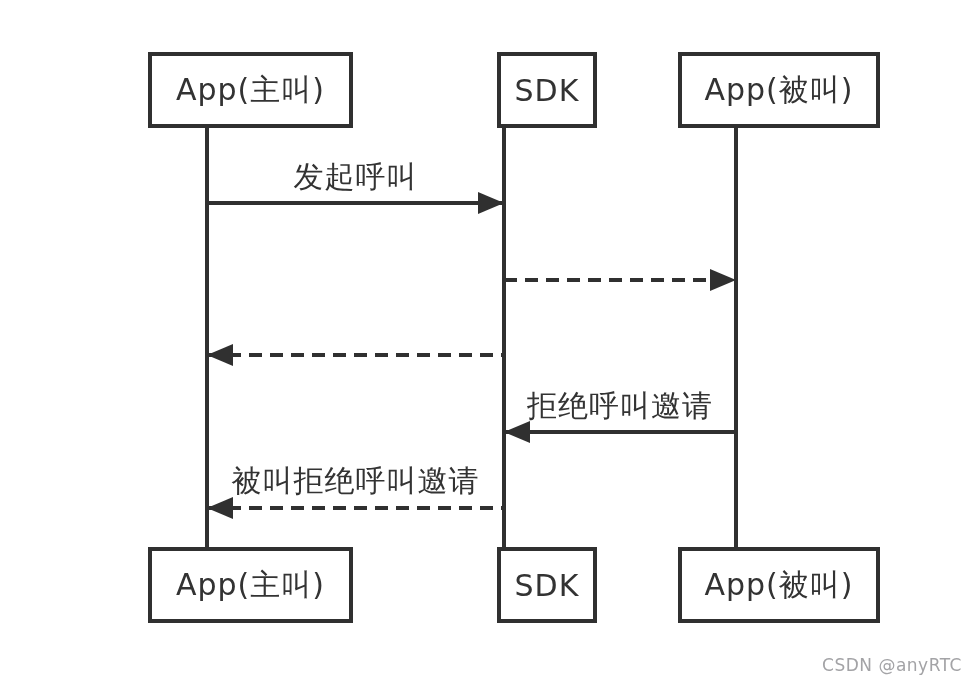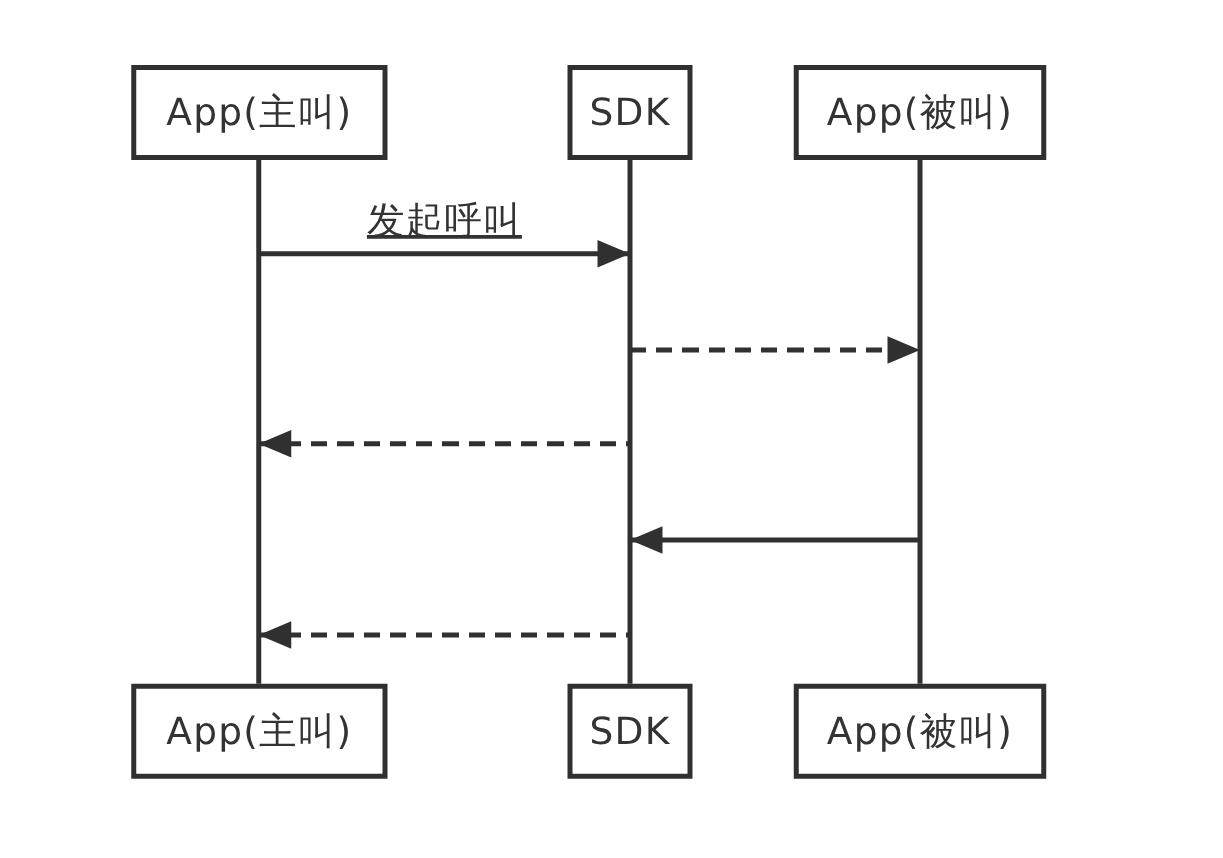--- a/index.html
+++ b/index.html
@@ -21,6 +21,7 @@
     display:flex;
     align-items:center;
     justify-content:center;
+    margin-left:43px;
   }
   .actor-label {
     font-size:30px;

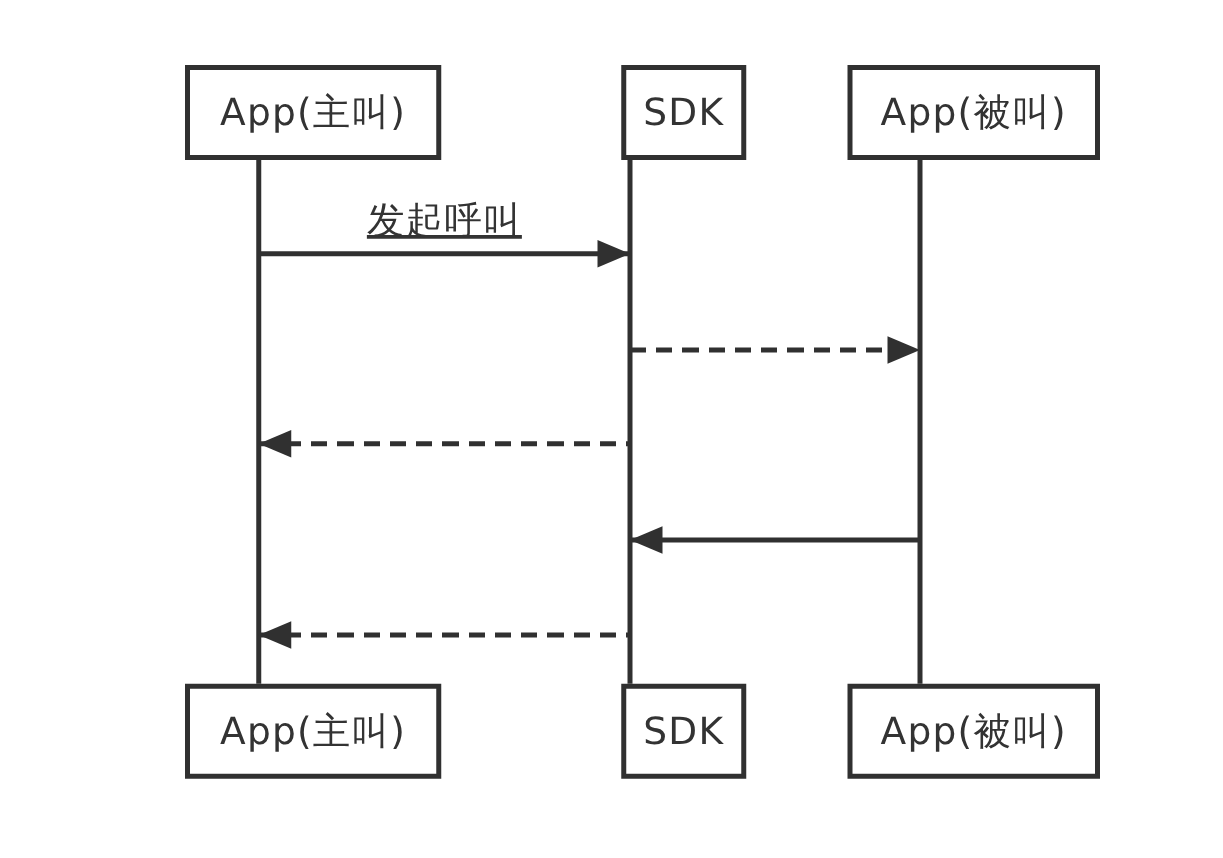--- a/index.html
+++ b/index.html
@@ -62,7 +62,6 @@
     color:#333333;
     letter-spacing:1px;
     white-space:nowrap;
-    text-decoration:underline;
   }
 
   .watermark {

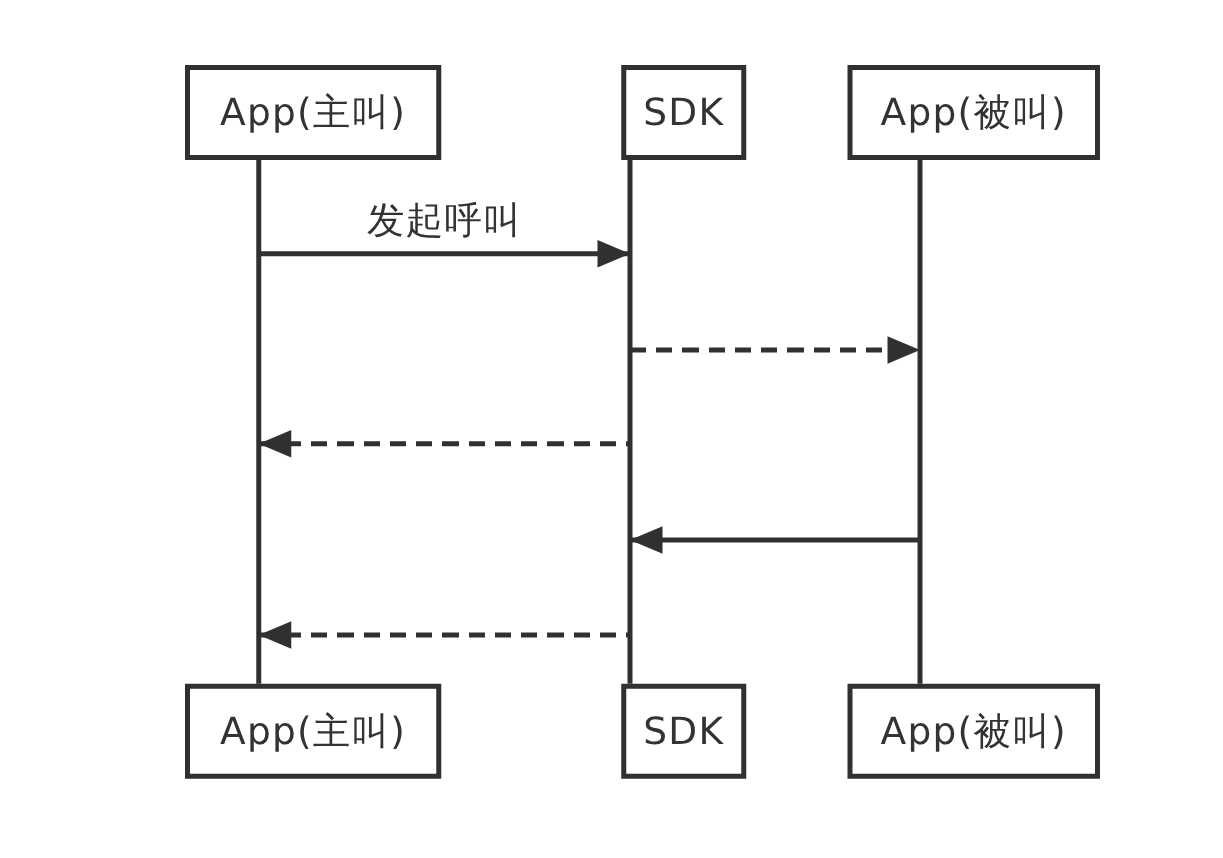--- a/index.html
+++ b/index.html
@@ -102,6 +102,7 @@
   <div class="msg-line dashed" style="left:207px;top:353px;width:297px"></div>
   <div class="arrowhead left" style="left:207px;top:344px"></div>
 
+  <div class="msg-label" style="left:504px;top:387px;width:232px">拒绝呼叫邀请</div>
   <div class="msg-line solid" style="left:504px;top:430px;width:232px"></div>
   <div class="arrowhead left" style="left:504px;top:421px"></div>
 

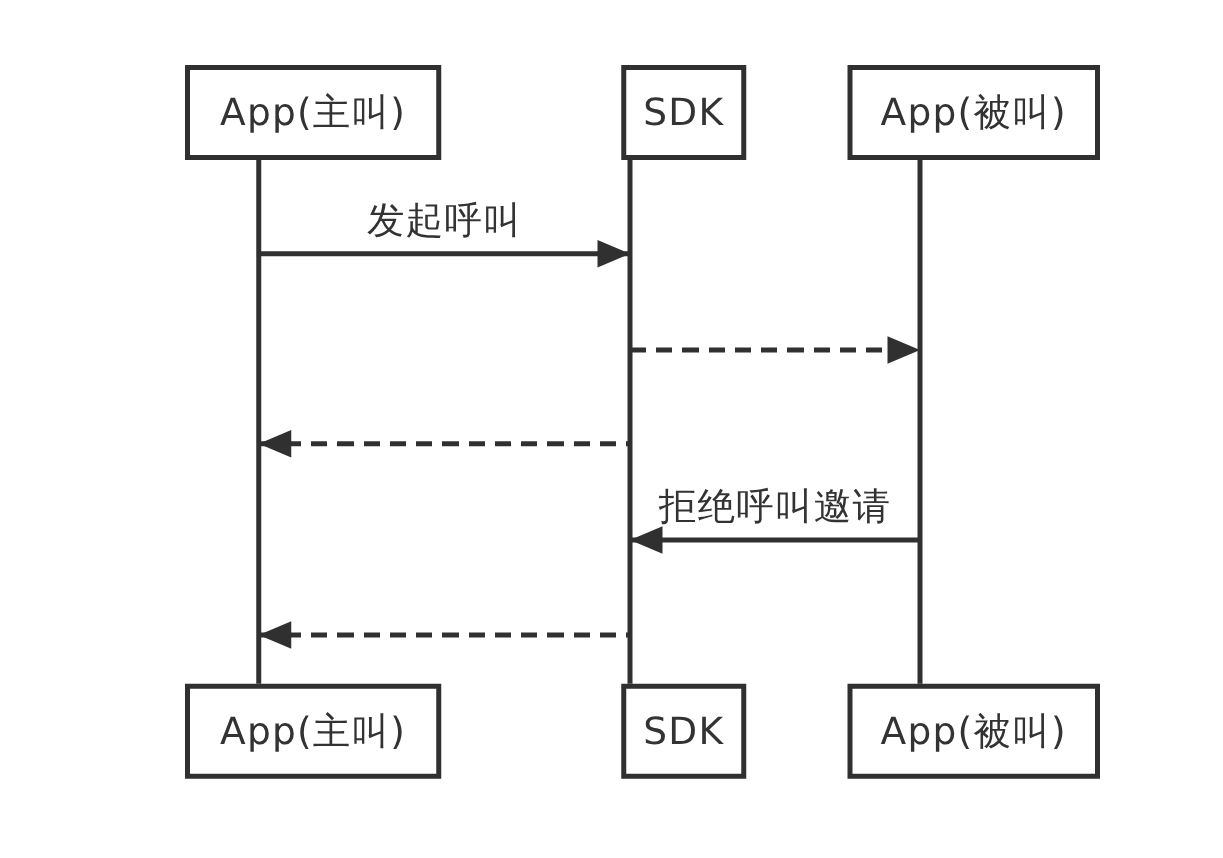--- a/index.html
+++ b/index.html
@@ -106,6 +106,7 @@
   <div class="msg-line solid" style="left:504px;top:430px;width:232px"></div>
   <div class="arrowhead left" style="left:504px;top:421px"></div>
 
+  <div class="msg-label" style="left:207px;top:462px;width:297px">被叫拒绝呼叫邀请</div>
   <div class="msg-line dashed" style="left:207px;top:506px;width:297px"></div>
   <div class="arrowhead left" style="left:207px;top:497px"></div>
 

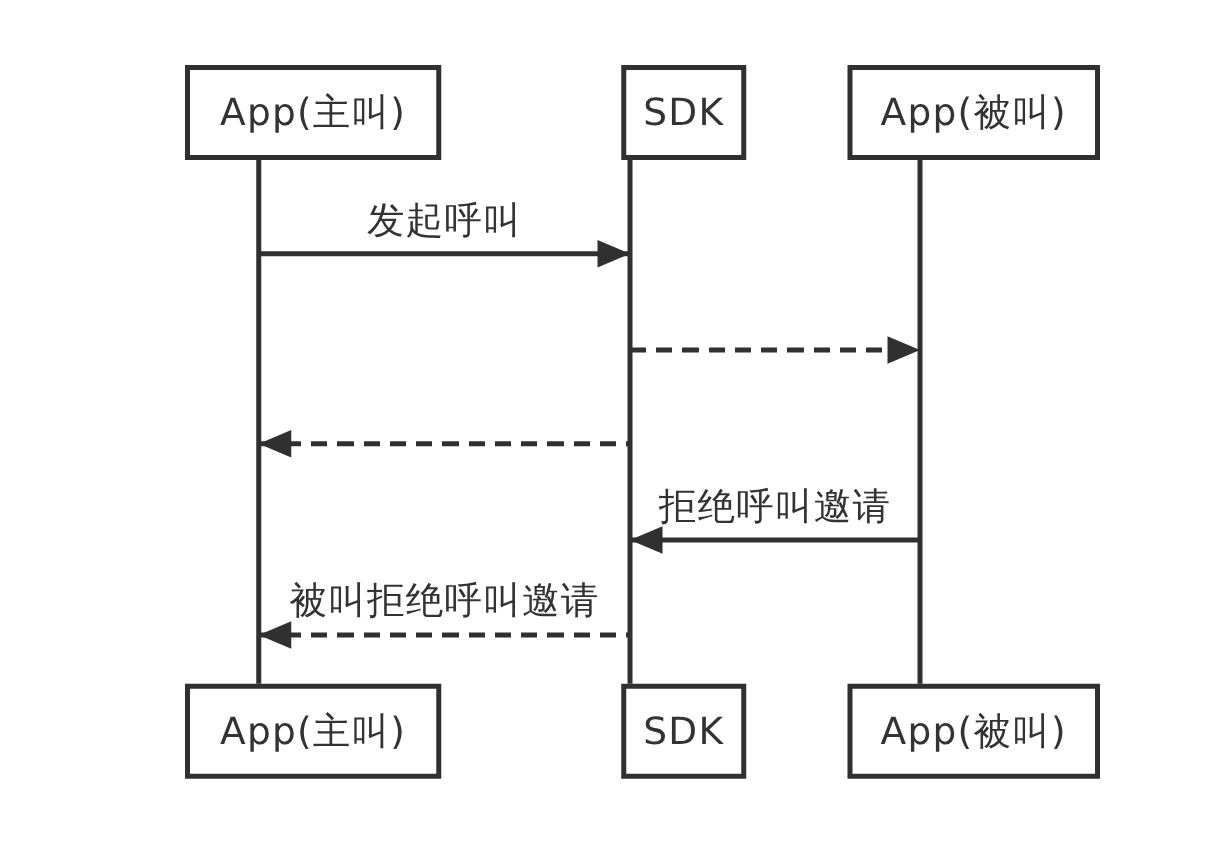--- a/index.html
+++ b/index.html
@@ -120,6 +120,7 @@
     <span class="actor-label">App(被叫)</span>
   </div>
 
+  <div class="watermark">CSDN @anyRTC</div>
 </div>
 
 </body></html>

